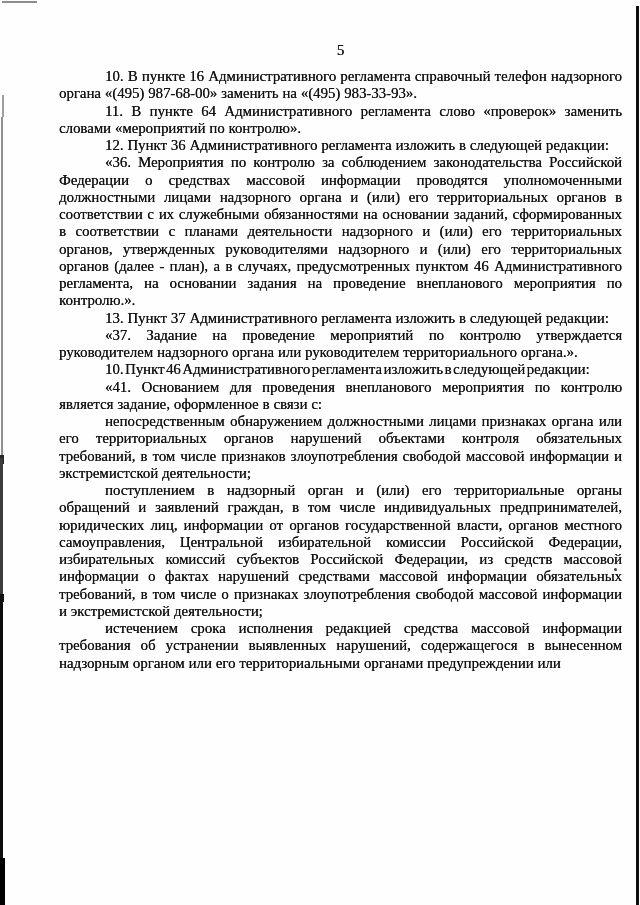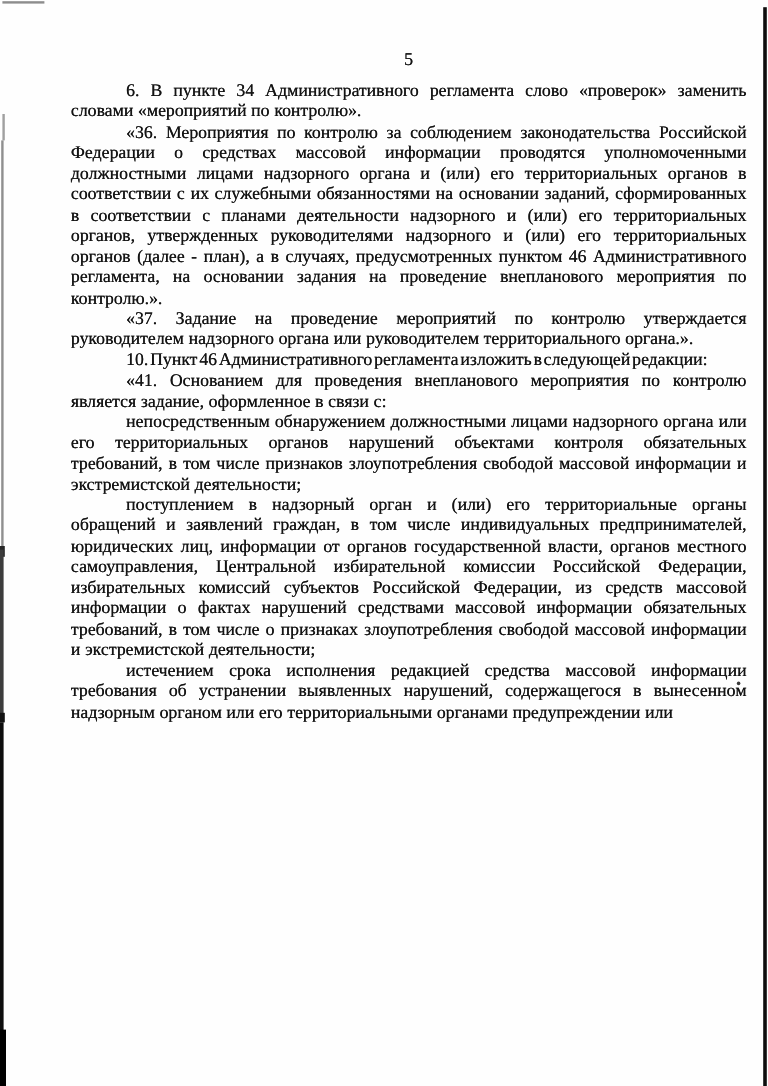--- a/index.html
+++ b/index.html
@@ -70,6 +70,7 @@
   <div class="textblock">
     <div class="pagenum">5</div>
 
+    <p class="para">10. В пункте 16 Административного регламента справочный телефон надзорного органа «(495) 987-68-00» заменить на «(495) 983-33-93».</p>
     <p class="para">6. В пункте 34 Административного регламента слово «проверок» заменить словами «мероприятий по контролю».</p>
     <p class="para">«36. Мероприятия по контролю за соблюдением законодательства Российской Федерации о средствах массовой информации проводятся уполномоченными должностными лицами надзорного органа и (или) его территориальных органов в соответствии с их служебными обязанностями на основании заданий, сформированных в соответствии с планами деятельности надзорного и (или) его территориальных органов, утвержденных руководителями надзорного и (или) его территориальных органов (далее - план), а в случаях, предусмотренных пунктом 46 Административного регламента, на основании задания на проведение внепланового мероприятия по контролю.».</p>
     <p class="para">«37. Задание на проведение мероприятий по контролю утверждается руководителем надзорного органа или руководителем территориального органа.».</p>

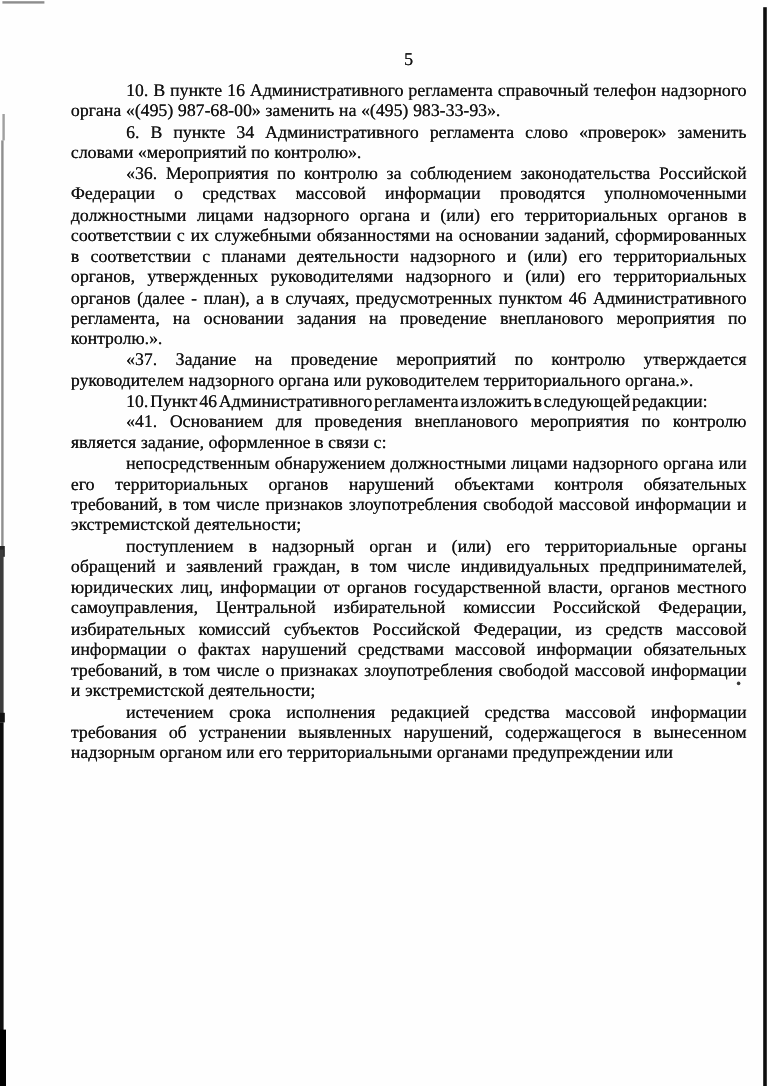--- a/index.html
+++ b/index.html
@@ -71,7 +71,7 @@
     <div class="pagenum">5</div>
 
     <p class="para">10. В пункте 16 Административного регламента справочный телефон надзорного органа «(495) 987-68-00» заменить на «(495) 983-33-93».</p>
-    <p class="para">6. В пункте 34 Административного регламента слово «проверок» заменить словами «мероприятий по контролю».</p>
+    <p class="para">11. В пункте 64 Административного регламента слово «проверок» заменить словами «мероприятий по контролю».</p>
     <p class="para">«36. Мероприятия по контролю за соблюдением законодательства Российской Федерации о средствах массовой информации проводятся уполномоченными должностными лицами надзорного органа и (или) его территориальных органов в соответствии с их служебными обязанностями на основании заданий, сформированных в соответствии с планами деятельности надзорного и (или) его территориальных органов, утвержденных руководителями надзорного и (или) его территориальных органов (далее - план), а в случаях, предусмотренных пунктом 46 Административного регламента, на основании задания на проведение внепланового мероприятия по контролю.».</p>
     <p class="para">«37. Задание на проведение мероприятий по контролю утверждается руководителем надзорного органа или руководителем территориального органа.».</p>
     <p class="para tight">10. Пункт 46 Административного регламента изложить в следующей редакции:</p>

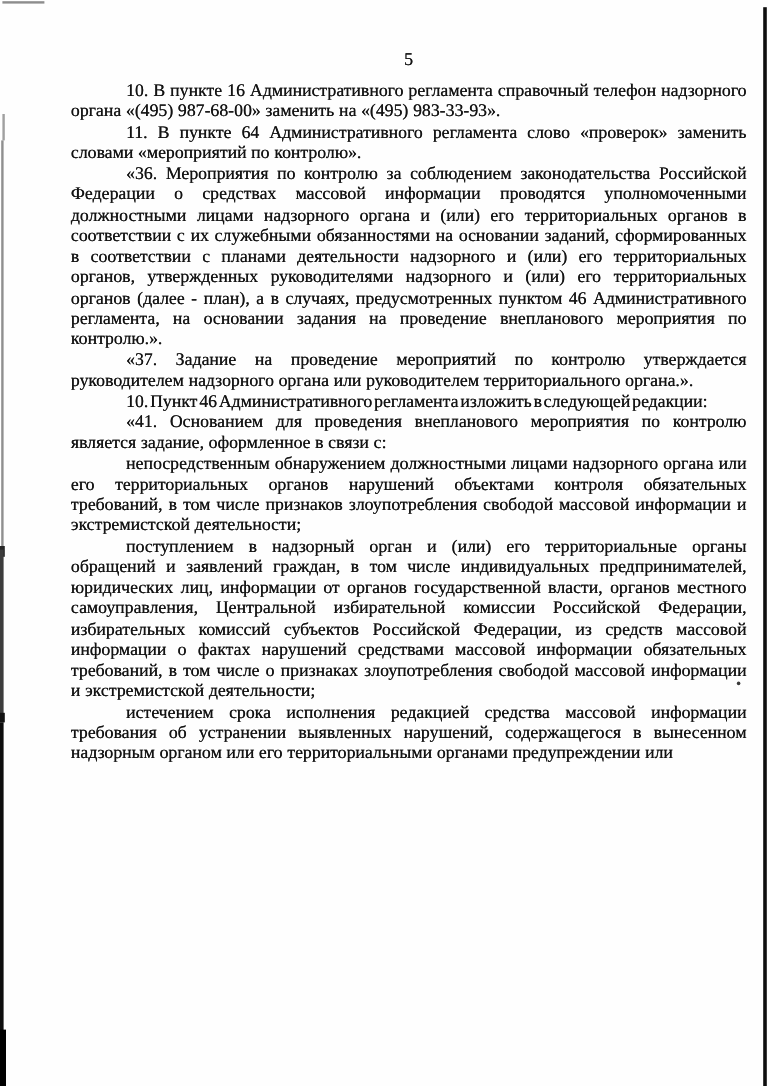--- a/index.html
+++ b/index.html
@@ -72,6 +72,7 @@
 
     <p class="para">10. В пункте 16 Административного регламента справочный телефон надзорного органа «(495) 987-68-00» заменить на «(495) 983-33-93».</p>
     <p class="para">11. В пункте 64 Административного регламента слово «проверок» заменить словами «мероприятий по контролю».</p>
+    <p class="para">12. Пункт 36 Административного регламента изложить в следующей редакции:</p>
     <p class="para">«36. Мероприятия по контролю за соблюдением законодательства Российской Федерации о средствах массовой информации проводятся уполномоченными должностными лицами надзорного органа и (или) его территориальных органов в соответствии с их служебными обязанностями на основании заданий, сформированных в соответствии с планами деятельности надзорного и (или) его территориальных органов, утвержденных руководителями надзорного и (или) его территориальных органов (далее - план), а в случаях, предусмотренных пунктом 46 Административного регламента, на основании задания на проведение внепланового мероприятия по контролю.».</p>
     <p class="para">«37. Задание на проведение мероприятий по контролю утверждается руководителем надзорного органа или руководителем территориального органа.».</p>
     <p class="para tight">10. Пункт 46 Административного регламента изложить в следующей редакции:</p>

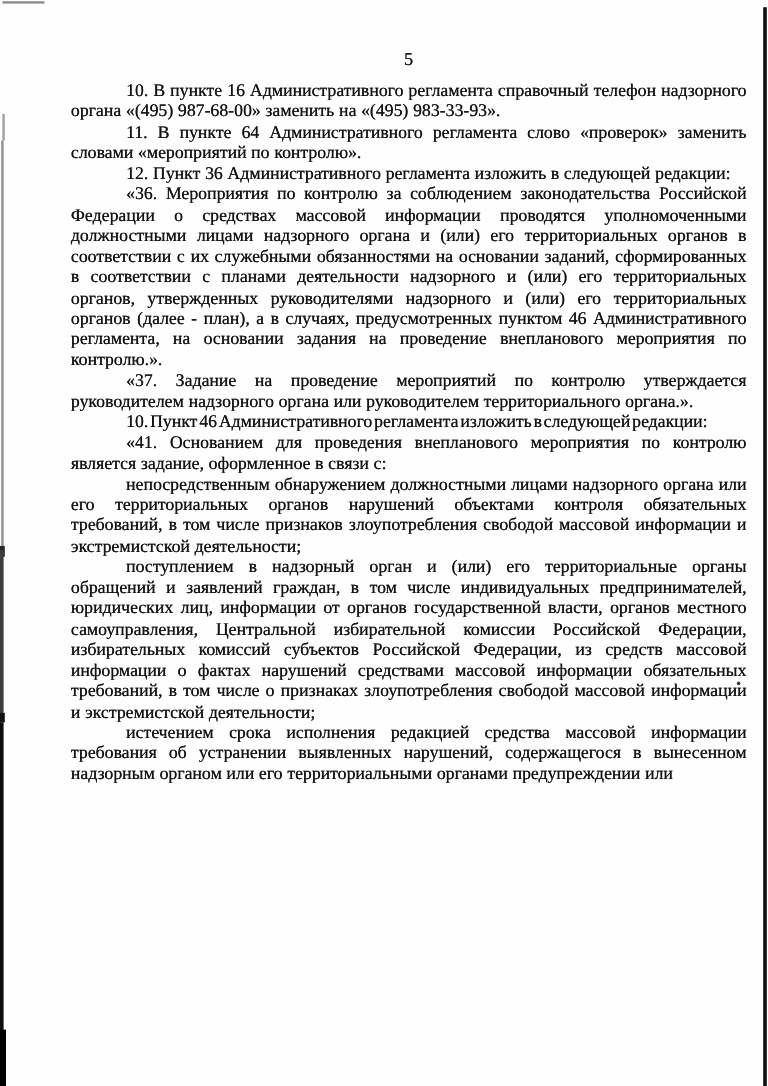--- a/index.html
+++ b/index.html
@@ -74,6 +74,7 @@
     <p class="para">11. В пункте 64 Административного регламента слово «проверок» заменить словами «мероприятий по контролю».</p>
     <p class="para">12. Пункт 36 Административного регламента изложить в следующей редакции:</p>
     <p class="para">«36. Мероприятия по контролю за соблюдением законодательства Российской Федерации о средствах массовой информации проводятся уполномоченными должностными лицами надзорного органа и (или) его территориальных органов в соответствии с их служебными обязанностями на основании заданий, сформированных в соответствии с планами деятельности надзорного и (или) его территориальных органов, утвержденных руководителями надзорного и (или) его территориальных органов (далее - план), а в случаях, предусмотренных пунктом 46 Административного регламента, на основании задания на проведение внепланового мероприятия по контролю.».</p>
+    <p class="para">13. Пункт 37 Административного регламента изложить в следующей редакции:</p>
     <p class="para">«37. Задание на проведение мероприятий по контролю утверждается руководителем надзорного органа или руководителем территориального органа.».</p>
     <p class="para tight">10. Пункт 46 Административного регламента изложить в следующей редакции:</p>
     <p class="para">«41. Основанием для проведения внепланового мероприятия по контролю является задание, оформленное в связи с:</p>

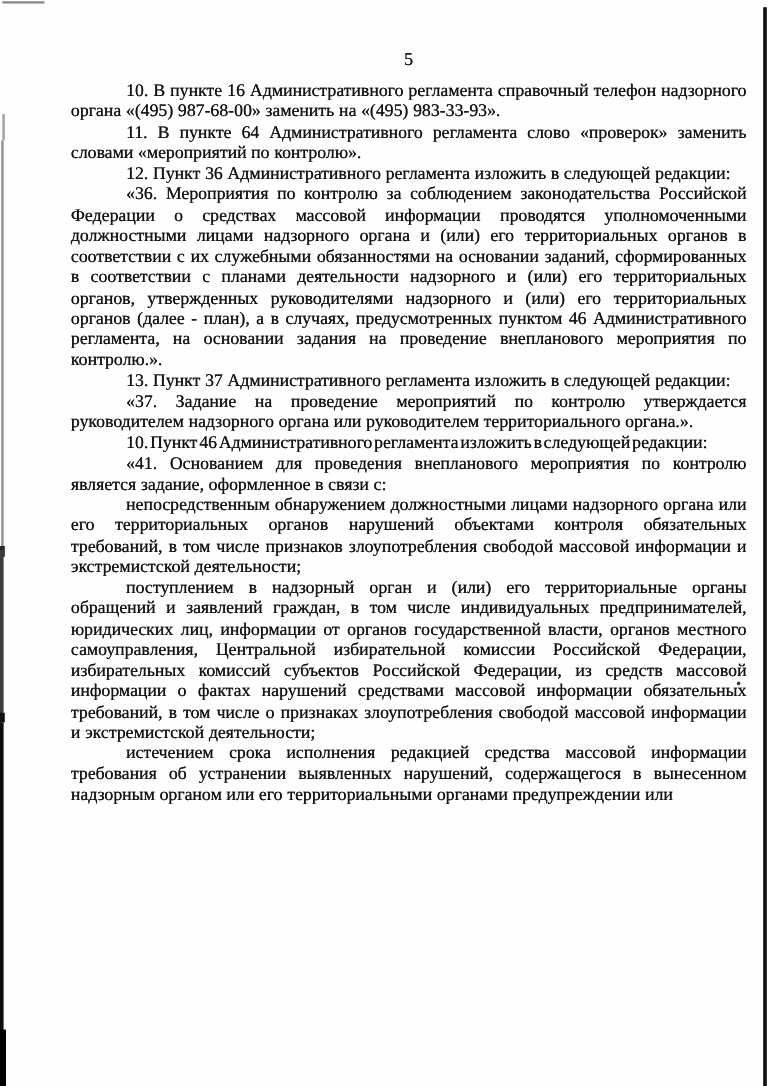--- a/index.html
+++ b/index.html
@@ -78,7 +78,7 @@
     <p class="para">«37. Задание на проведение мероприятий по контролю утверждается руководителем надзорного органа или руководителем территориального органа.».</p>
     <p class="para tight">10. Пункт 46 Административного регламента изложить в следующей редакции:</p>
     <p class="para">«41. Основанием для проведения внепланового мероприятия по контролю является задание, оформленное в связи с:</p>
-    <p class="para">непосредственным обнаружением должностными лицами надзорного органа или его территориальных органов нарушений объектами контроля обязательных требований, в том числе признаков злоупотребления свободой массовой информации и экстремистской деятельности;</p>
+    <p class="para">непосредственным обнаружением должностными лицами признаках органа или его территориальных органов нарушений объектами контроля обязательных требований, в том числе признаков злоупотребления свободой массовой информации и экстремистской деятельности;</p>
     <p class="para">поступлением в надзорный орган и (или) его территориальные органы обращений и заявлений граждан, в том числе индивидуальных предпринимателей, юридических лиц, информации от органов государственной власти, органов местного самоуправления, Центральной избирательной комиссии Российской Федерации, избирательных комиссий субъектов Российской Федерации, из средств массовой информации о фактах нарушений средствами массовой информации обязательных требований, в том числе о признаках злоупотребления свободой массовой информации и экстремистской деятельности;</p>
     <p class="para">истечением срока исполнения редакцией средства массовой информации требования об устранении выявленных нарушений, содержащегося в вынесенном надзорным органом или его территориальными органами предупреждении или</p>
   </div>

